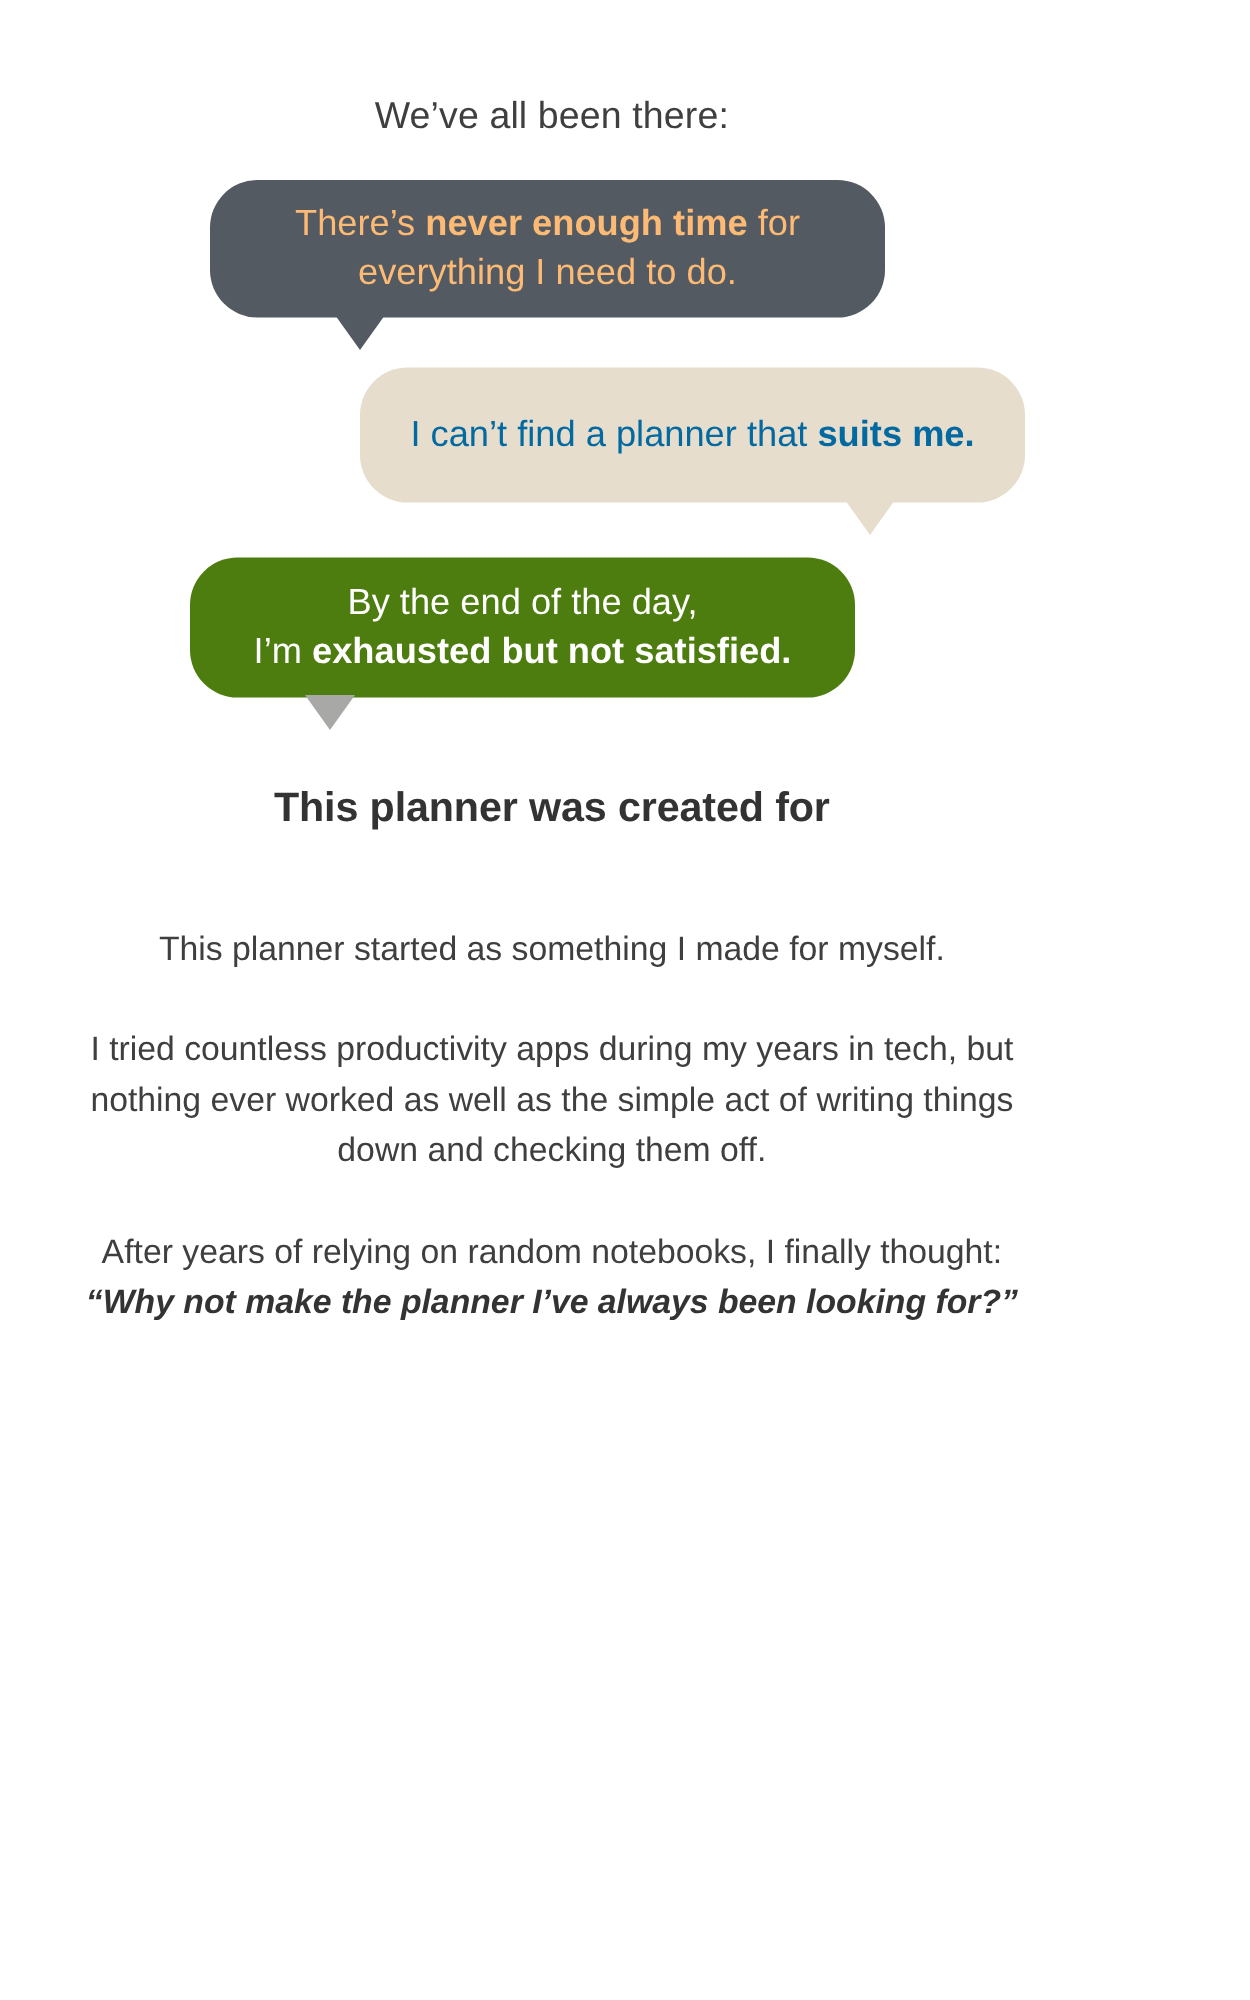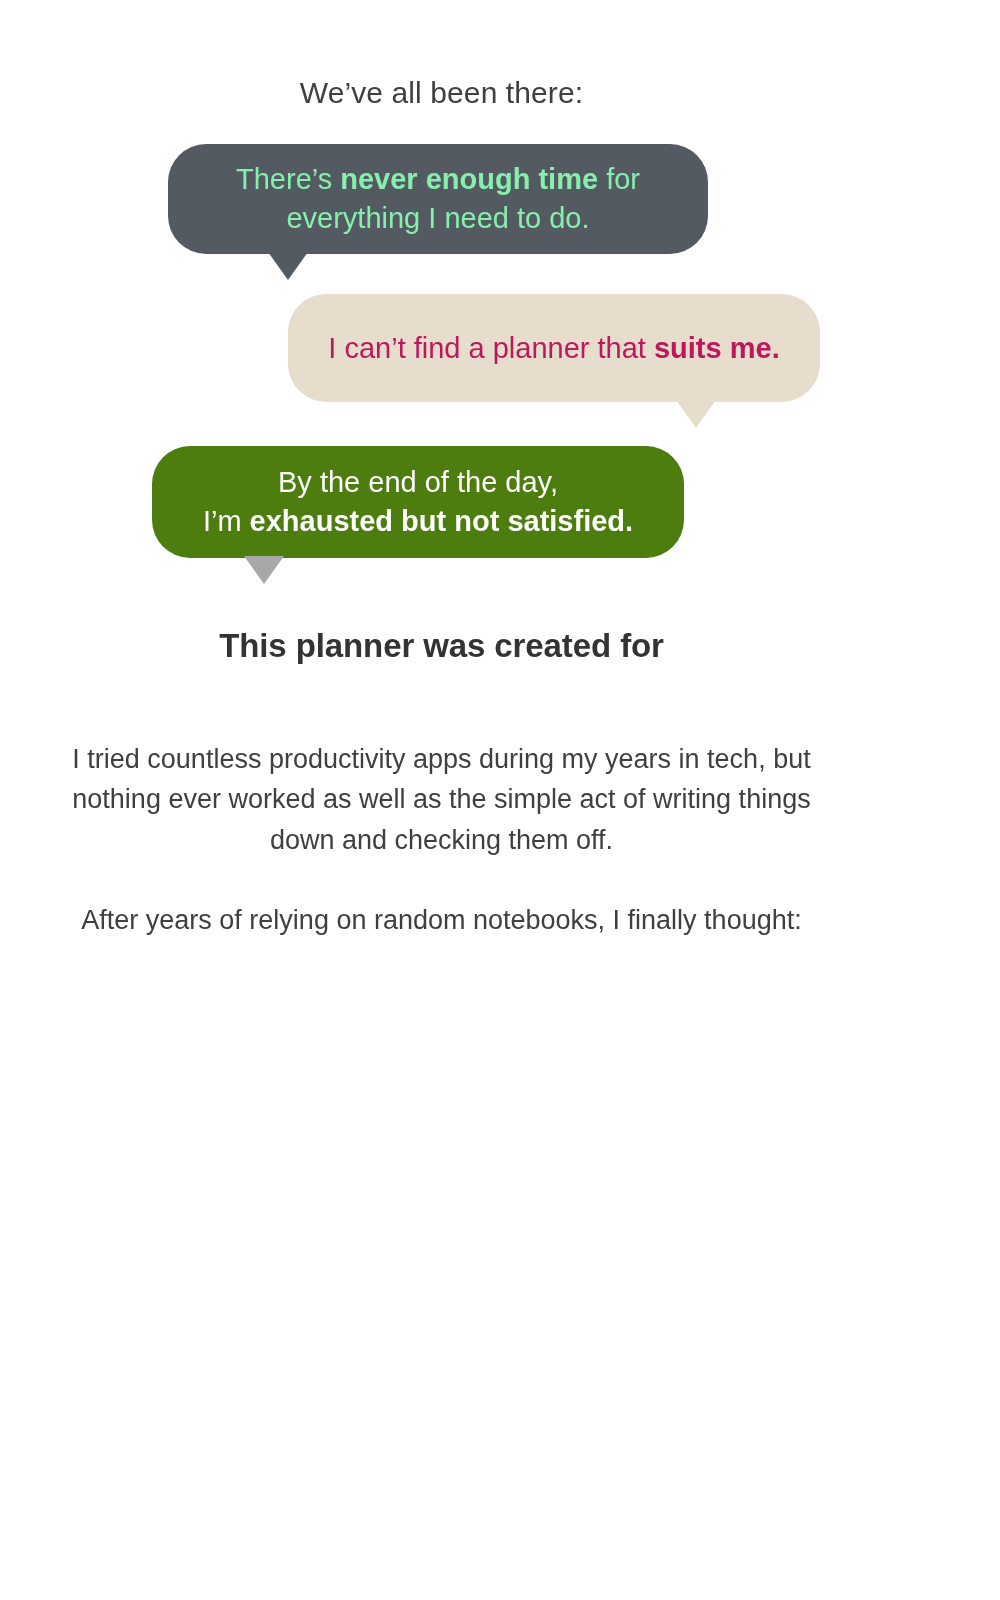--- a/index.html
+++ b/index.html
@@ -62,7 +62,7 @@
     width: 540px;
     height: 110px;
     background: #545a62;
-    color: #86efac;
+    color: #fdba74;
     font-size: 29px;
     padding: 0 32px;
   }

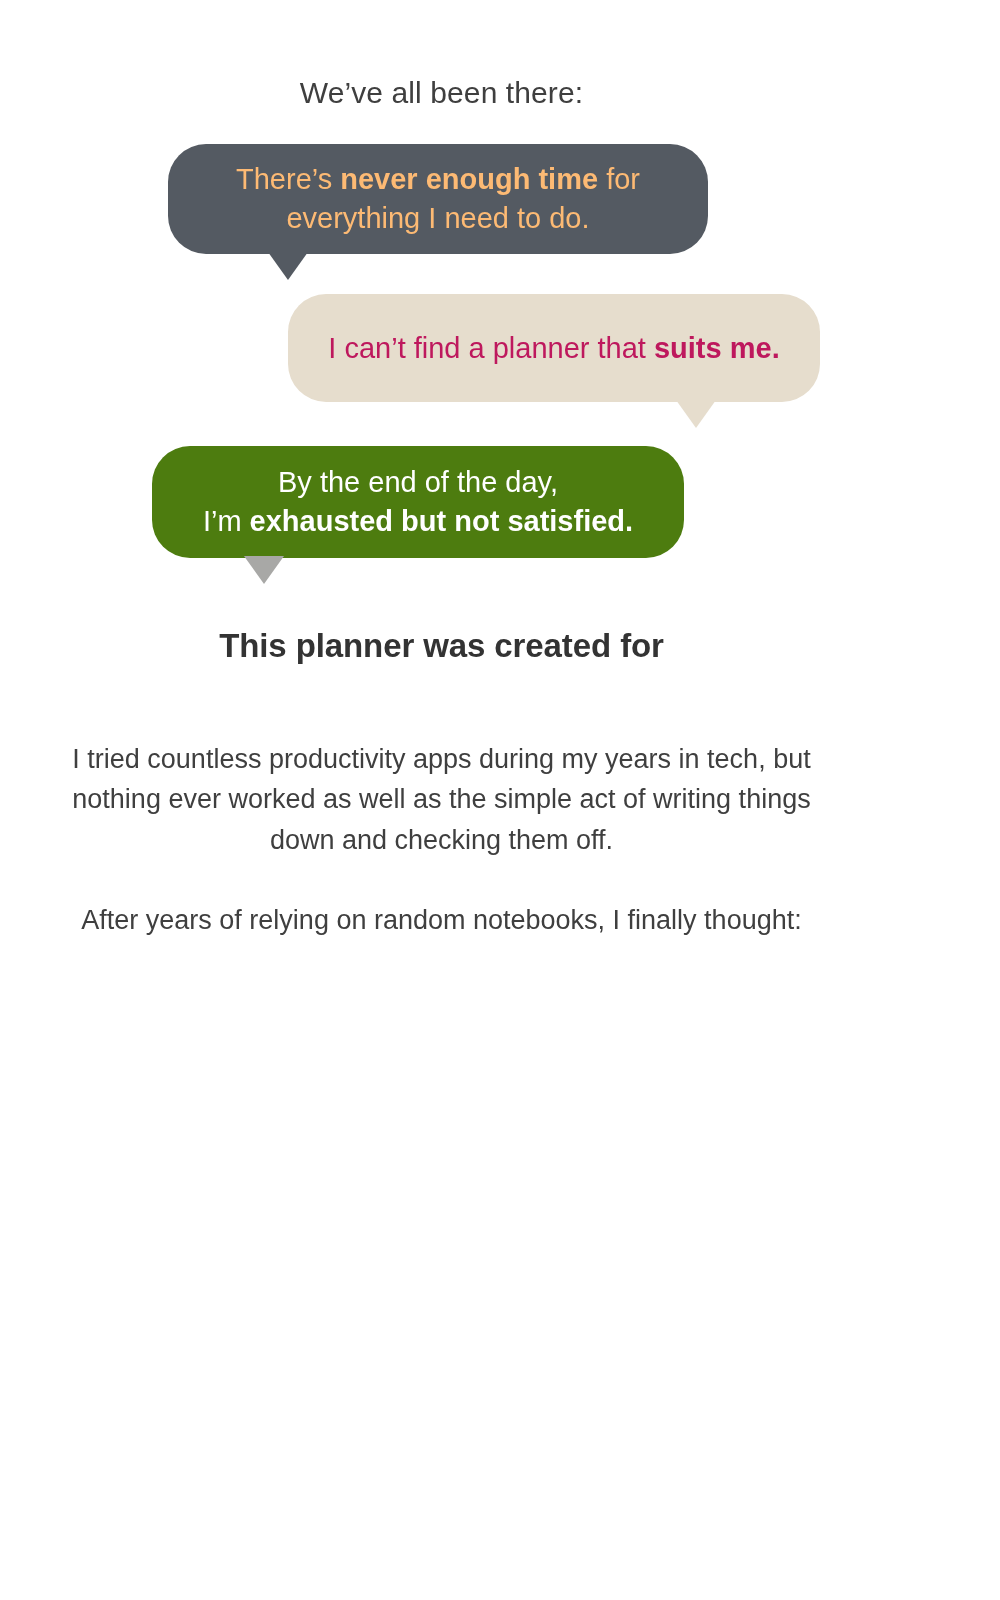--- a/index.html
+++ b/index.html
@@ -79,7 +79,7 @@
     width: 532px;
     height: 108px;
     background: #e6ddcd;
-    color: #be185d;
+    color: #0369a1;
     font-size: 29px;
     padding: 0 30px;
   }

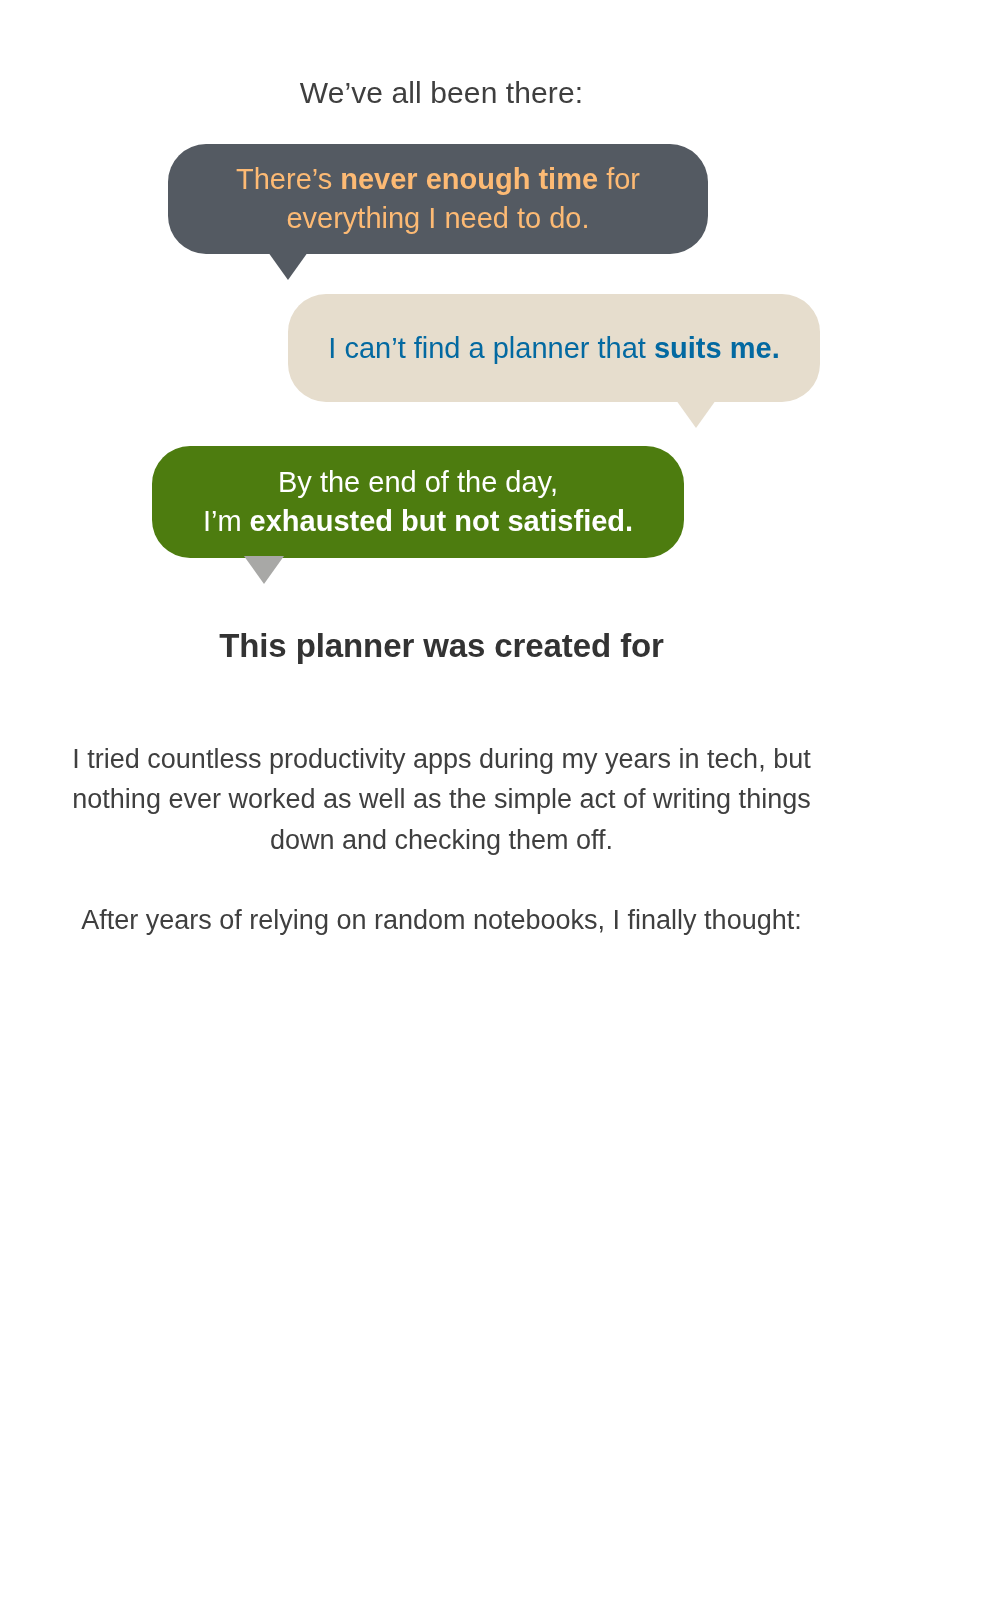--- a/index.html
+++ b/index.html
@@ -186,6 +186,9 @@
 
   <div class="body-copy">
     <p>
+      <span>This planner started as something I made for myself.</span>
+    </p>
+    <p>
       <span>I tried countless productivity apps during my years in tech, but</span><br>
       <span>nothing ever worked as well as the simple act of writing things</span><br>
       <span>down and checking them off.</span>

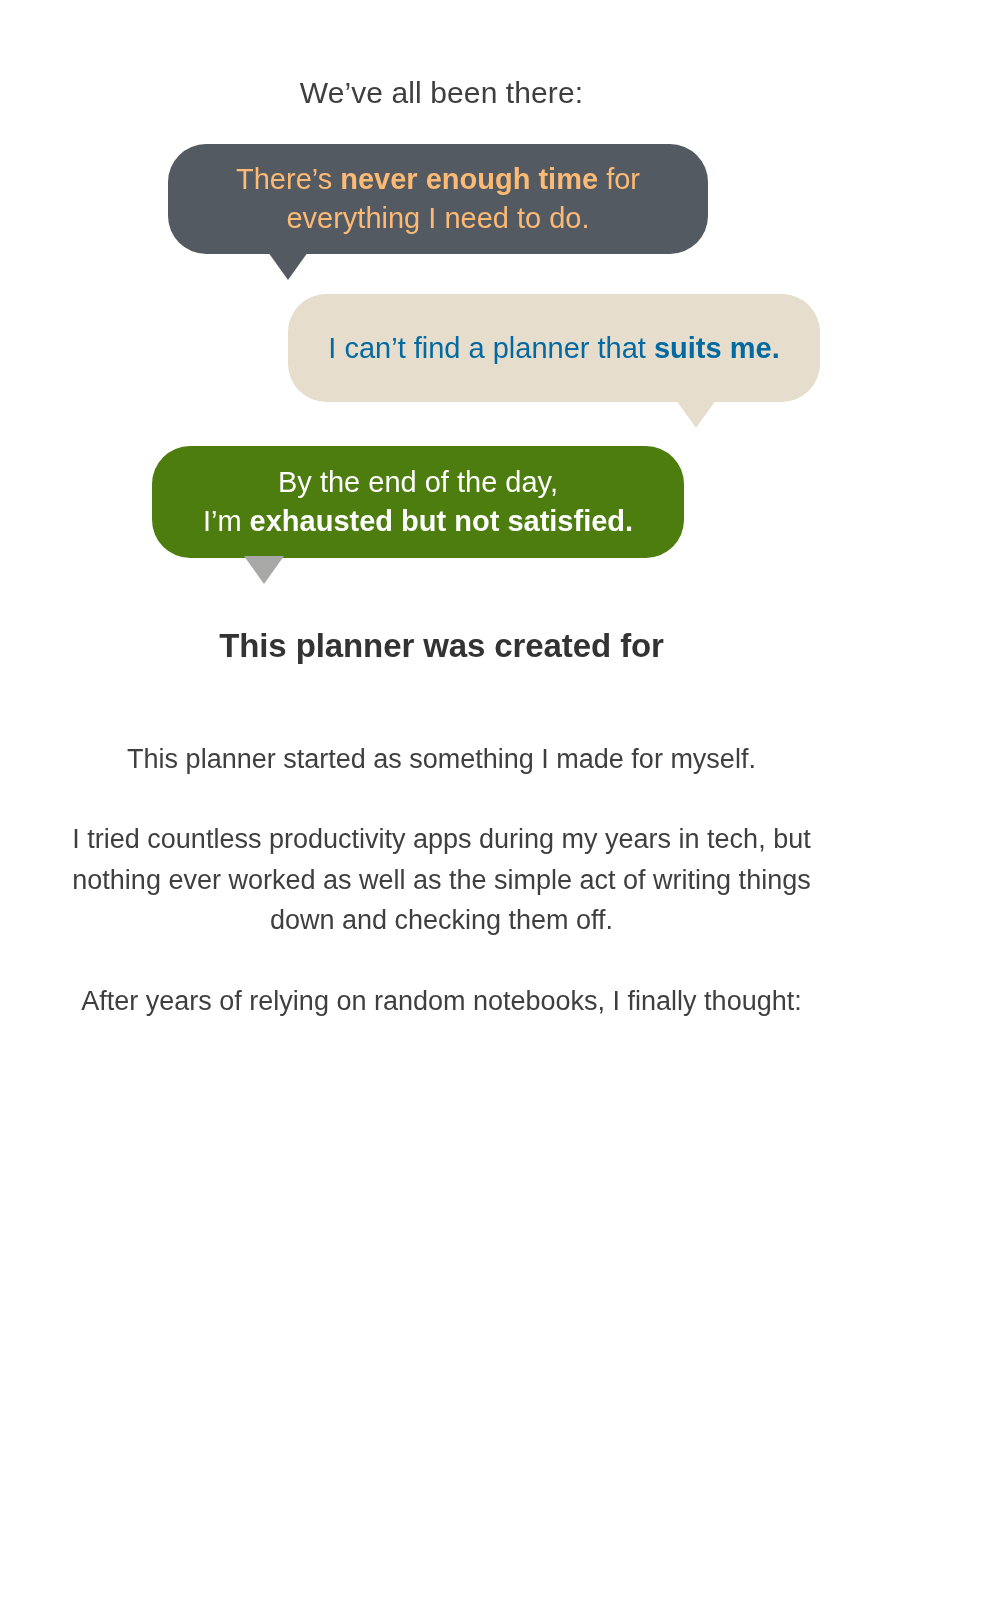--- a/index.html
+++ b/index.html
@@ -195,6 +195,7 @@
     </p>
     <p>
       <span>After years of relying on random notebooks, I finally thought:</span><br>
+      <span class="quote">“Why not make the planner I’ve always been looking for?”</span>
     </p>
   </div>
 

